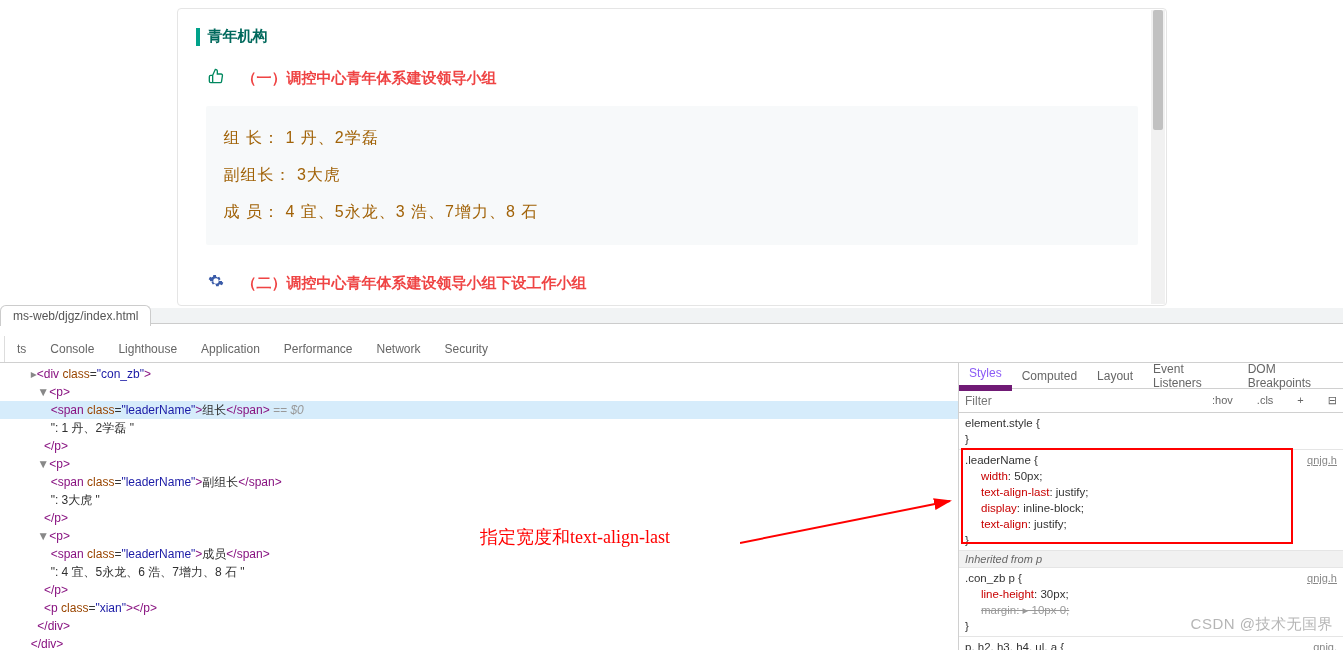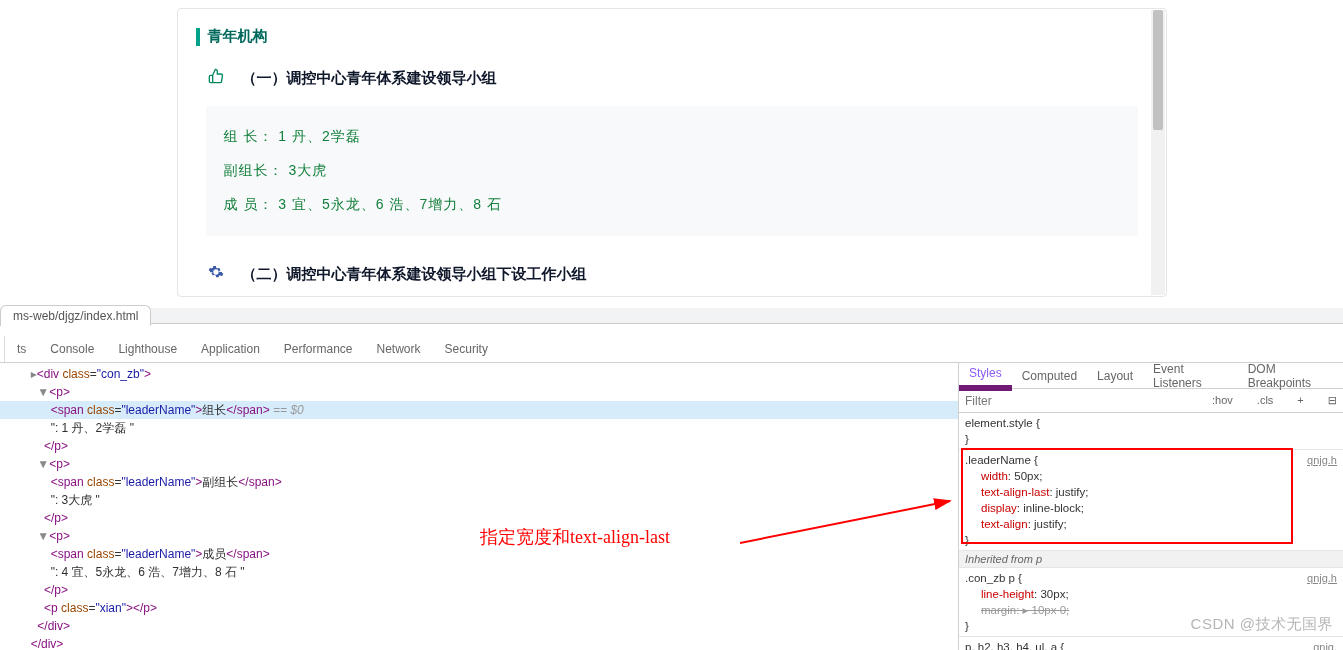--- a/index.html
+++ b/index.html
@@ -13,7 +13,7 @@
 .card-title { color: #00695c; font-weight: bold; font-size: 15px; }
 .section-row { display: flex; align-items: center; padding: 14px 30px 14px 30px; }
 .thumb-icon { color: #01885f; margin-right: 18px; font-size: 16px; }
-.section-title { font-weight: bold; font-size: 15px; color: #0f172a; }
+.section-title { font-weight: bold; font-size: 15px; color: #ef4444; }
 .info-block { background: #f7f9fa; margin: 4px 28px 14px 28px; padding: 14px 18px; border-radius: 2px; }
 .info-line { color: #15803d; font-size: 14px; padding: 8px 0; letter-spacing: 1px; }
 .cog-icon { color: #3a5ba8; margin-right: 18px; font-size: 16px; }

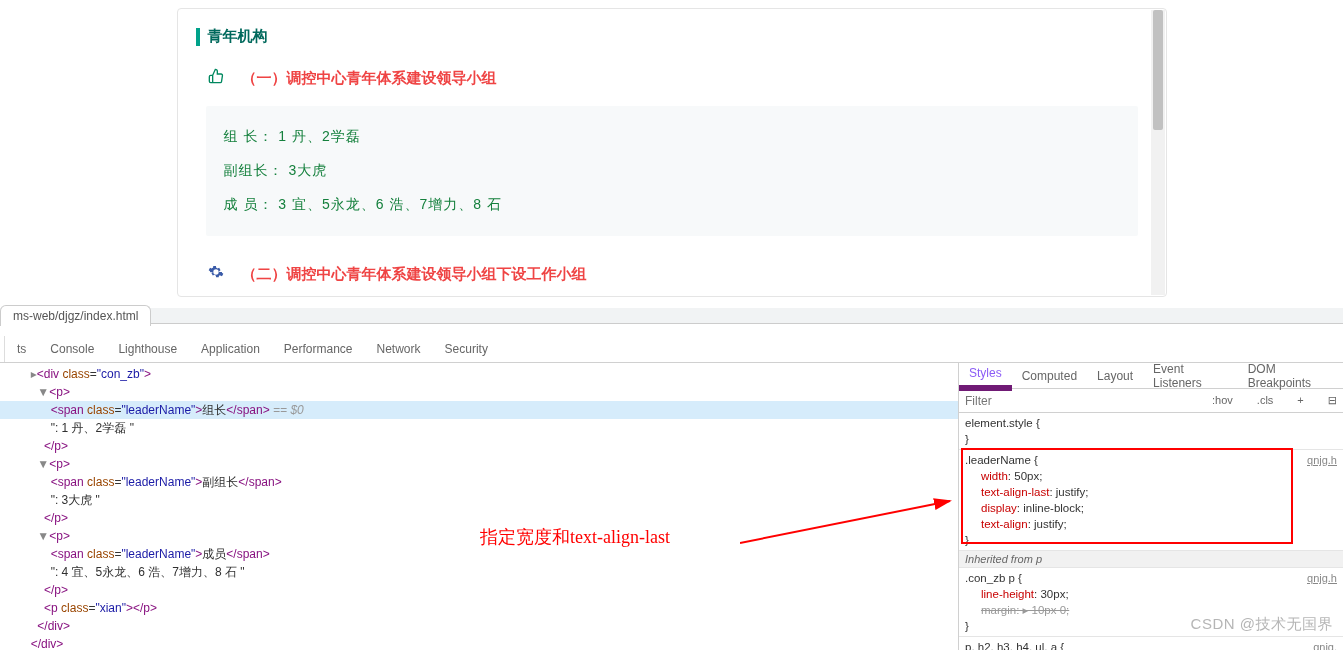--- a/index.html
+++ b/index.html
@@ -15,7 +15,7 @@
 .thumb-icon { color: #01885f; margin-right: 18px; font-size: 16px; }
 .section-title { font-weight: bold; font-size: 15px; color: #ef4444; }
 .info-block { background: #f7f9fa; margin: 4px 28px 14px 28px; padding: 14px 18px; border-radius: 2px; }
-.info-line { color: #15803d; font-size: 14px; padding: 8px 0; letter-spacing: 1px; }
+.info-line { color: #a16207; font-size: 16px; padding: 8px 0; letter-spacing: 1px; }
 .cog-icon { color: #3a5ba8; margin-right: 18px; font-size: 16px; }
 .card-scroll { position: absolute; right: 1px; top: 1px; bottom: 1px; width: 14px; background: #f1f1f1; }
 .card-scroll-thumb { position: absolute; top: 0; left: 2px; width: 10px; height: 120px; background: #c1c1c1; border-radius: 2px; }

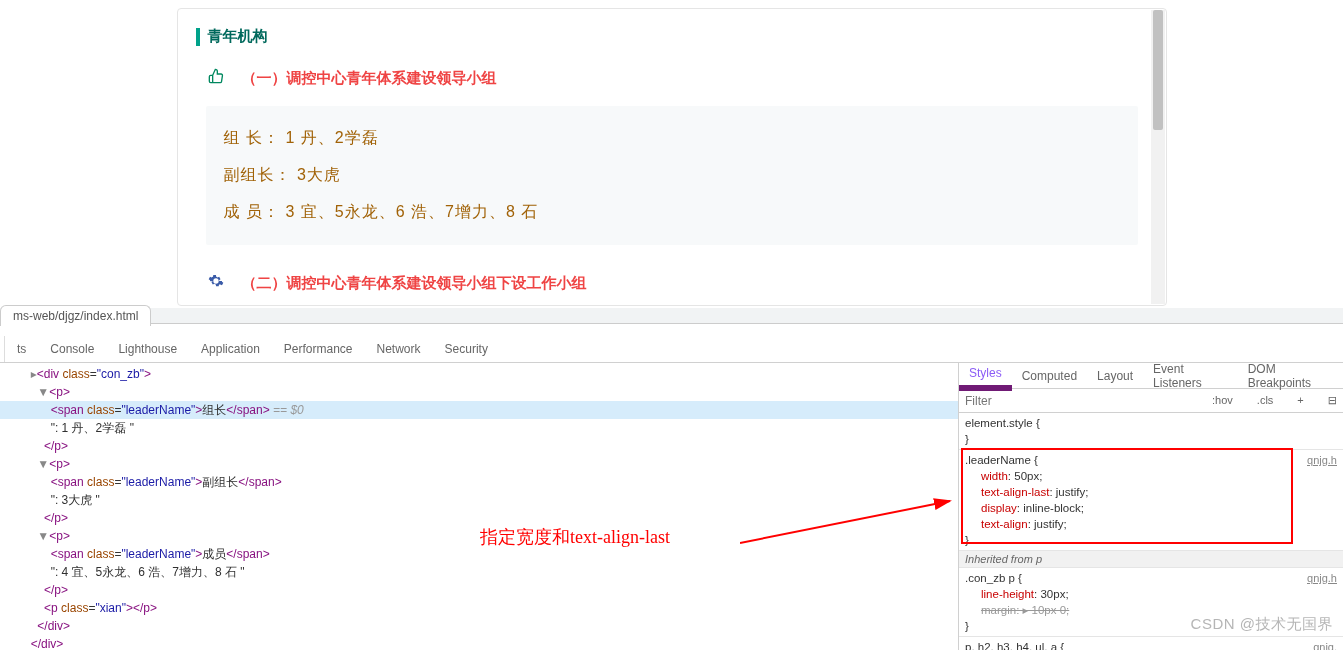--- a/index.html
+++ b/index.html
@@ -94,7 +94,7 @@
         </div>
         <div class="info-line">
           <span>成   员：</span>
-          <span> 3 宜、5永龙、6 浩、7增力、8 石</span>
+          <span> 4 宜、5永龙、3 浩、7增力、8 石</span>
         </div>
       </div>
       <div class="section-row" style="padding-bottom:2px">

